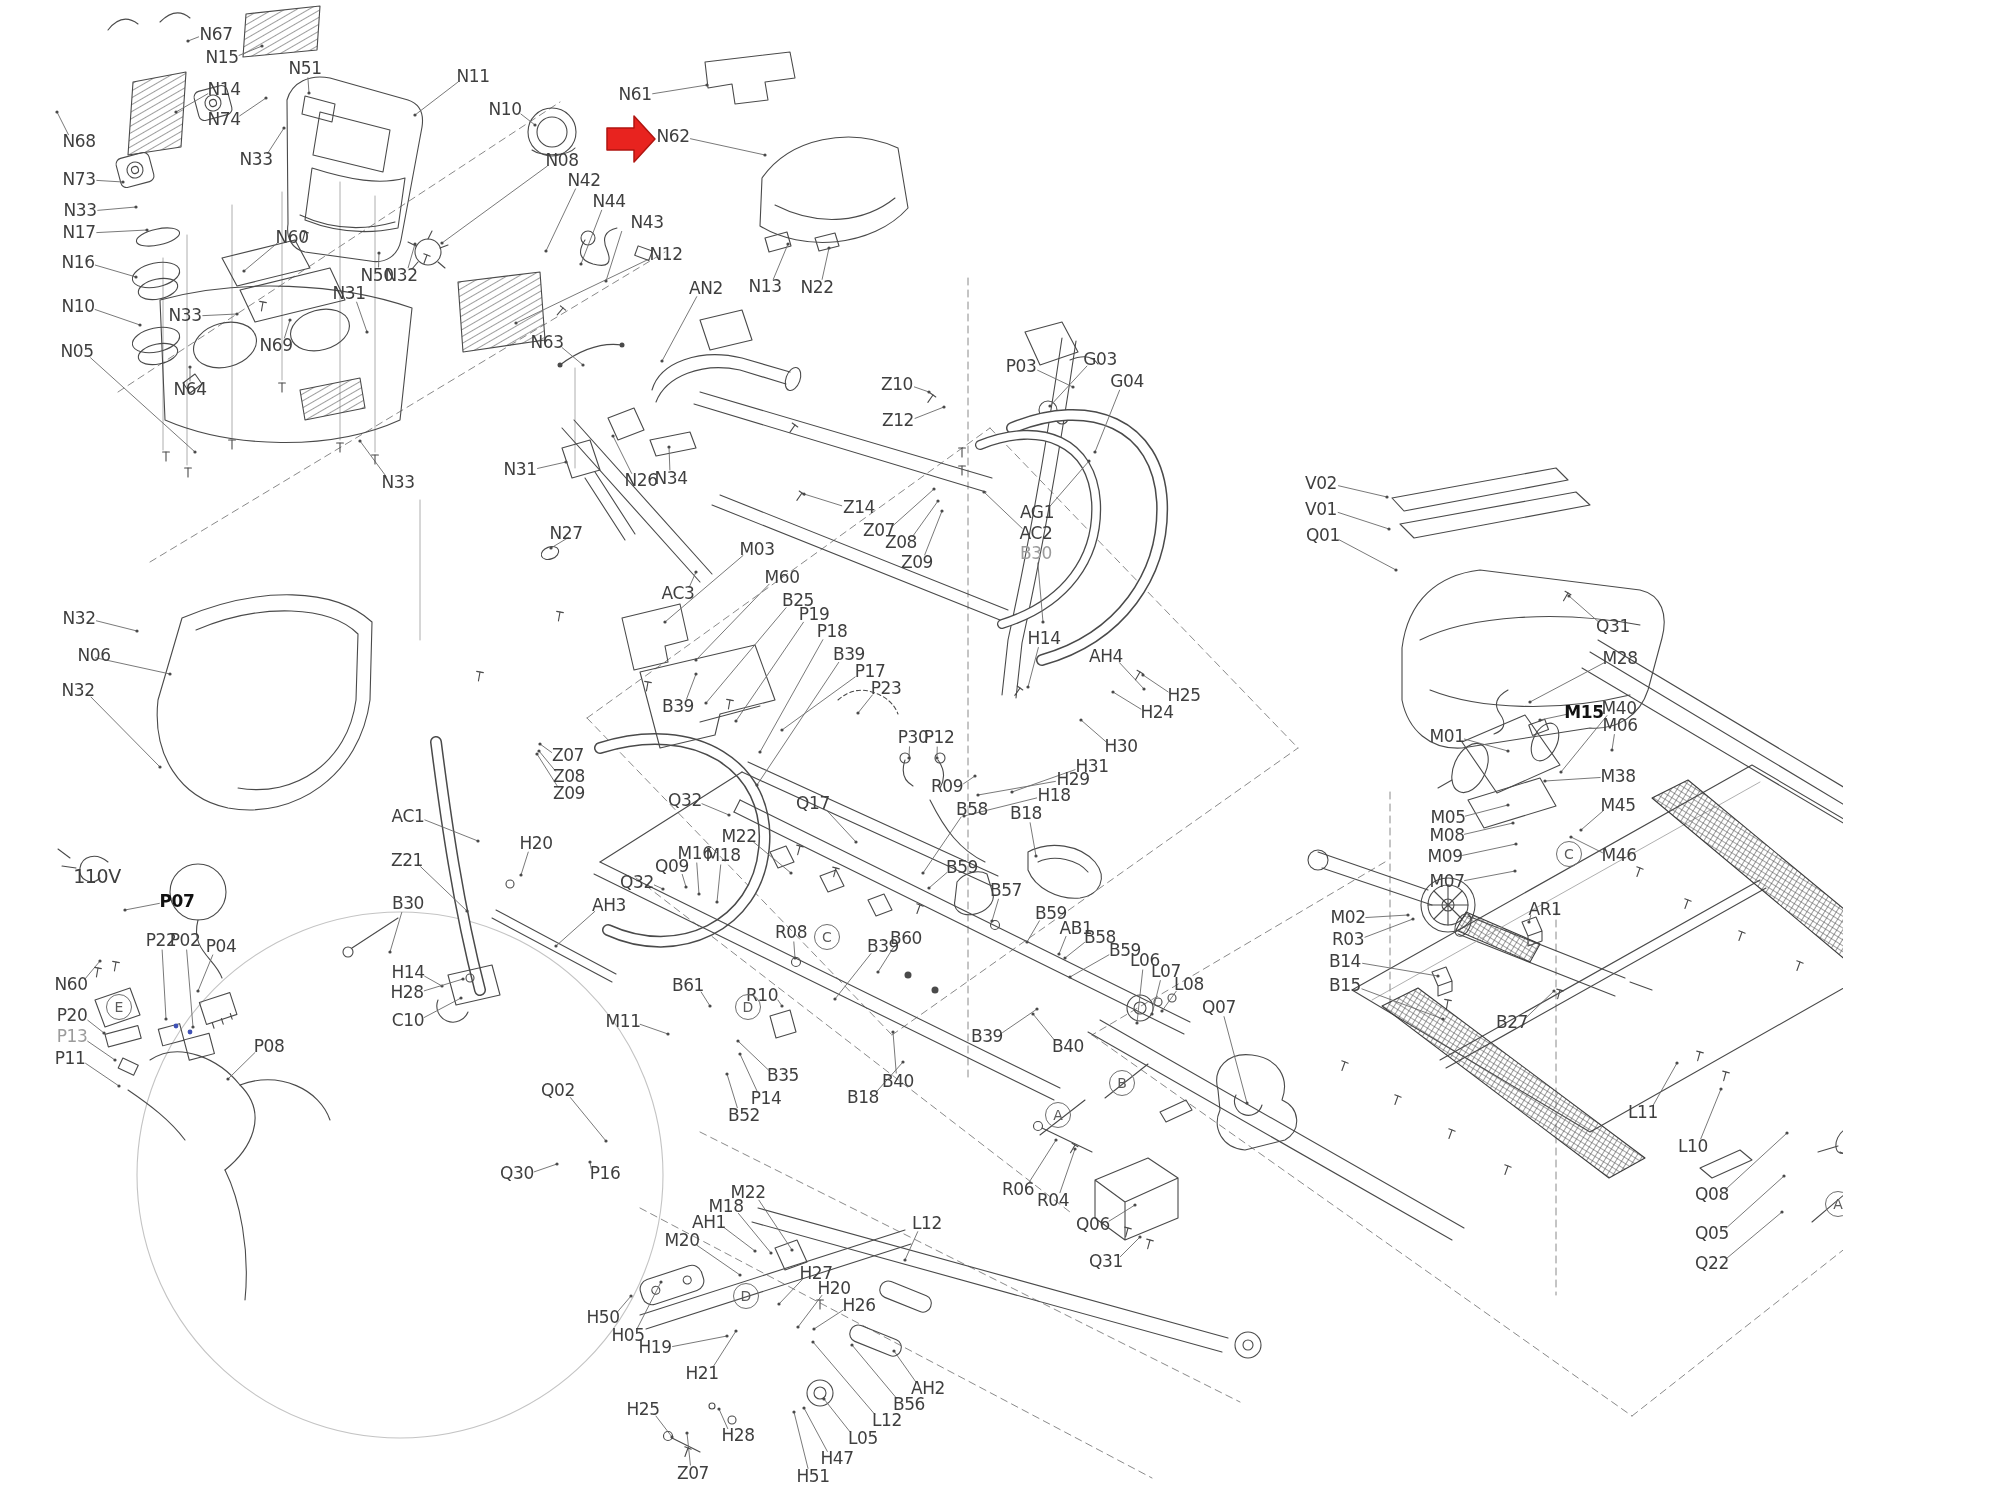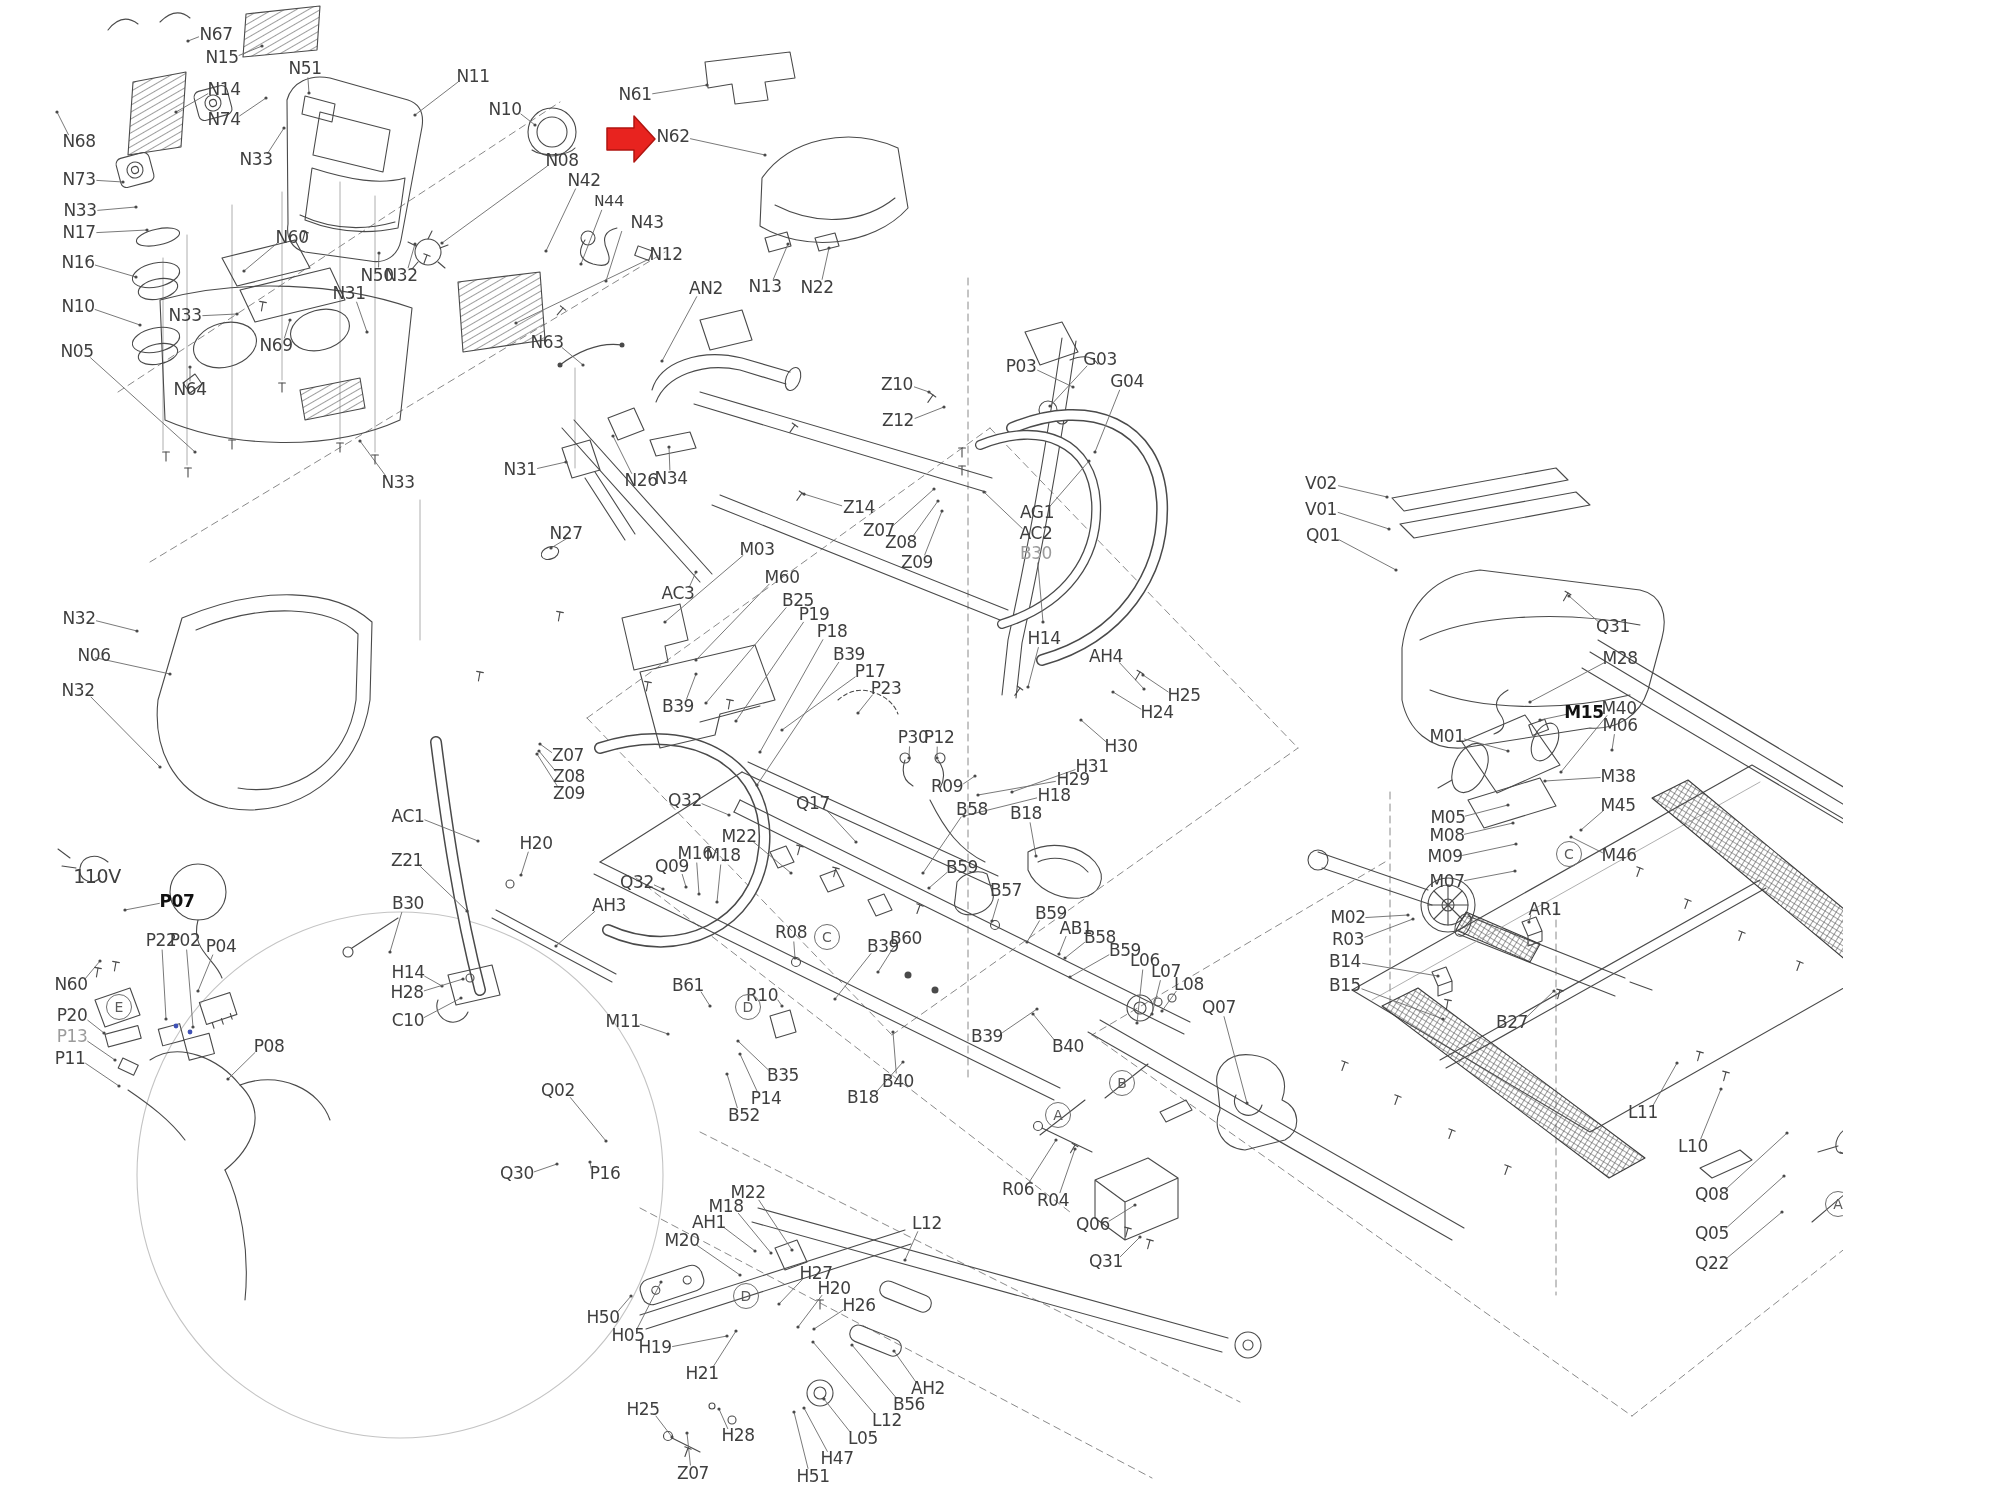--- a/index.html
+++ b/index.html
@@ -861,7 +861,7 @@
       <div class="lbl" style="left: 505px; top: 110px;">N10</div>
       <div class="lbl" style="left: 562px; top: 161px;">N08</div>
       <div class="lbl" style="left: 584px; top: 181px;">N42</div>
-      <div class="lbl" style="left: 609px; top: 202px; font-family: Liberation Mono, monospace;">N44</div>
+      <div class="lbl" style="left: 609px; top: 202px;">N44</div>
       <div class="lbl" style="left: 628px; top: 223px; margin-left: 19px;">N43</div>
       <div class="lbl" style="left: 666px; top: 255px;">N12</div>
       <div class="lbl" style="left: 635px; top: 95px;">N61</div>

